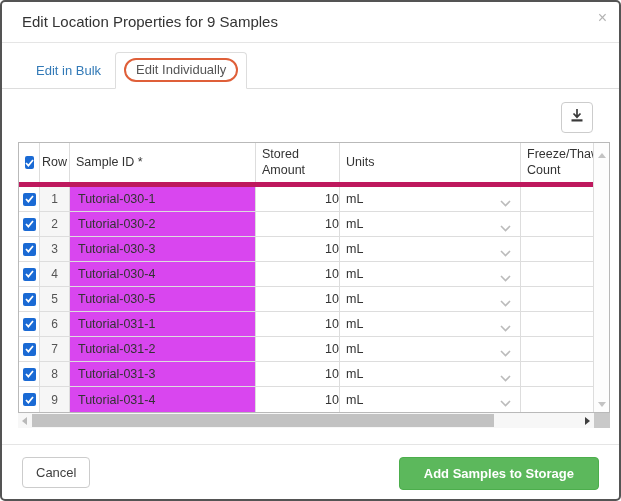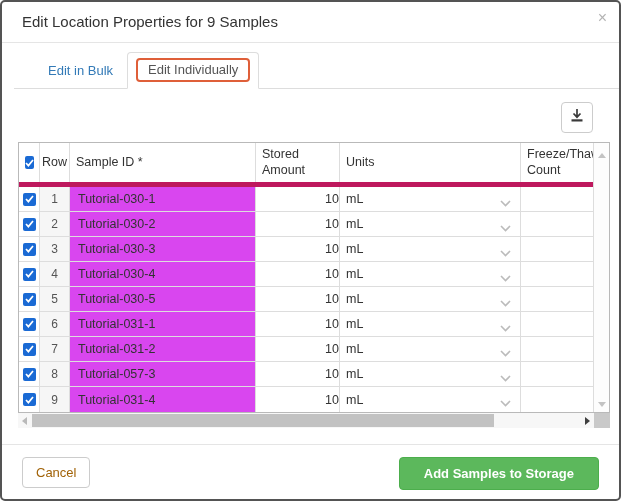--- a/index.html
+++ b/index.html
@@ -17,7 +17,7 @@
              cursor:pointer; line-height:16px; }
 
   
-  .tab-bar { position:absolute; top:41px; left:12px; right:0; height:46px;
+  .tab-bar { position:absolute; top:41px; left:0; right:0; height:46px;
              border-bottom:1px solid #ddd; display:flex; align-items:flex-end;
              padding-left:20px; }
   .tab-link { font-size:13px; color:#337ab7; padding:10px 14px; cursor:pointer; }

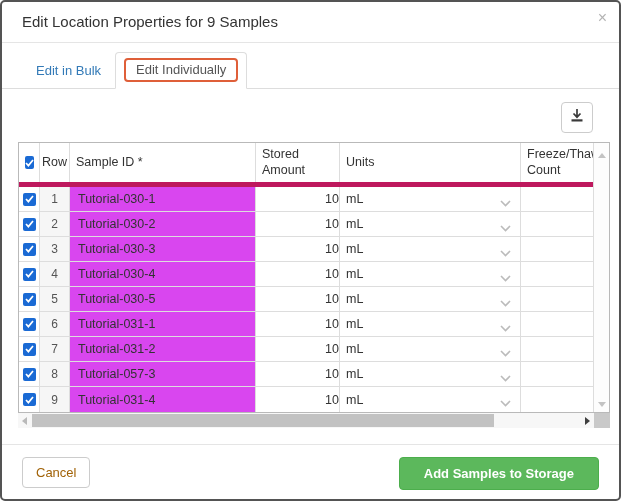--- a/index.html
+++ b/index.html
@@ -24,7 +24,7 @@
   .tab-active { background:#fff; border:1px solid #ddd; border-bottom:1px solid #fff;
                 border-radius:4px 4px 0 0; margin-bottom:-1px; padding:5px 8px 6px 8px;
                 cursor:pointer; }
-  .oval { display:inline-block; border:2px solid #df5f39; border-radius:4px;
+  .oval { display:inline-block; border:2px solid #df5f39; border-radius:12px;
           padding:2px 10px 3px 10px; font-size:13px; color:#555; }
 
   

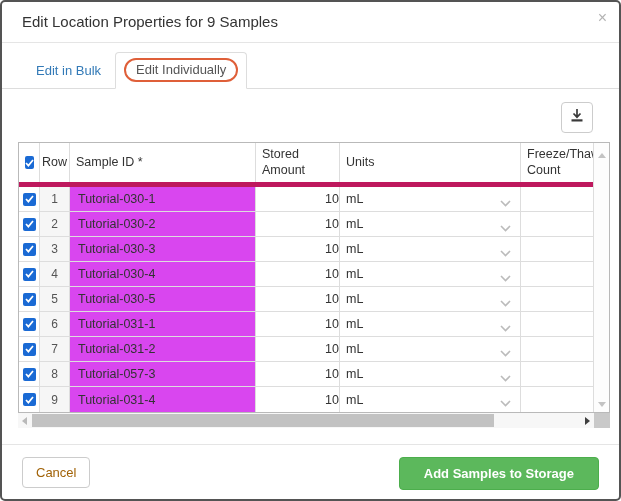--- a/index.html
+++ b/index.html
@@ -303,7 +303,7 @@
       </span>
     </div>
     <div class="td col-num num-cell">8</div>
-    <div class="td col-sample sample-cell">Tutorial-057-3</div>
+    <div class="td col-sample sample-cell">Tutorial-031-3</div>
     <div class="td col-stored stored-cell">10</div>
     <div class="td col-units units-cell">
       <span>mL</span>

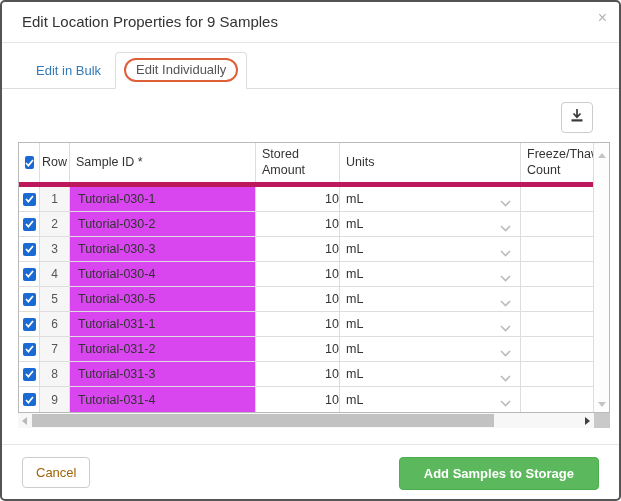--- a/index.html
+++ b/index.html
@@ -90,7 +90,7 @@
   .modal-footer { position:absolute; bottom:0; left:0; right:0; height:55px;
                   border-top:1px solid #e5e5e5; padding:12px 20px; }
   .btn-cancel { float:left; background:#fff; border:1px solid #ccc; border-radius:4px;
-                font-size:13px; color:#a16207; padding:7px 13px; cursor:pointer;
+                font-size:13px; color:#404040; padding:7px 13px; cursor:pointer;
                 font-family:"Liberation Sans", sans-serif; }
   .btn-submit { float:right; background:#5cb85c; border:1px solid #4cae4c;
                 border-radius:4px; font-size:13px; color:#fff; font-weight:bold;

